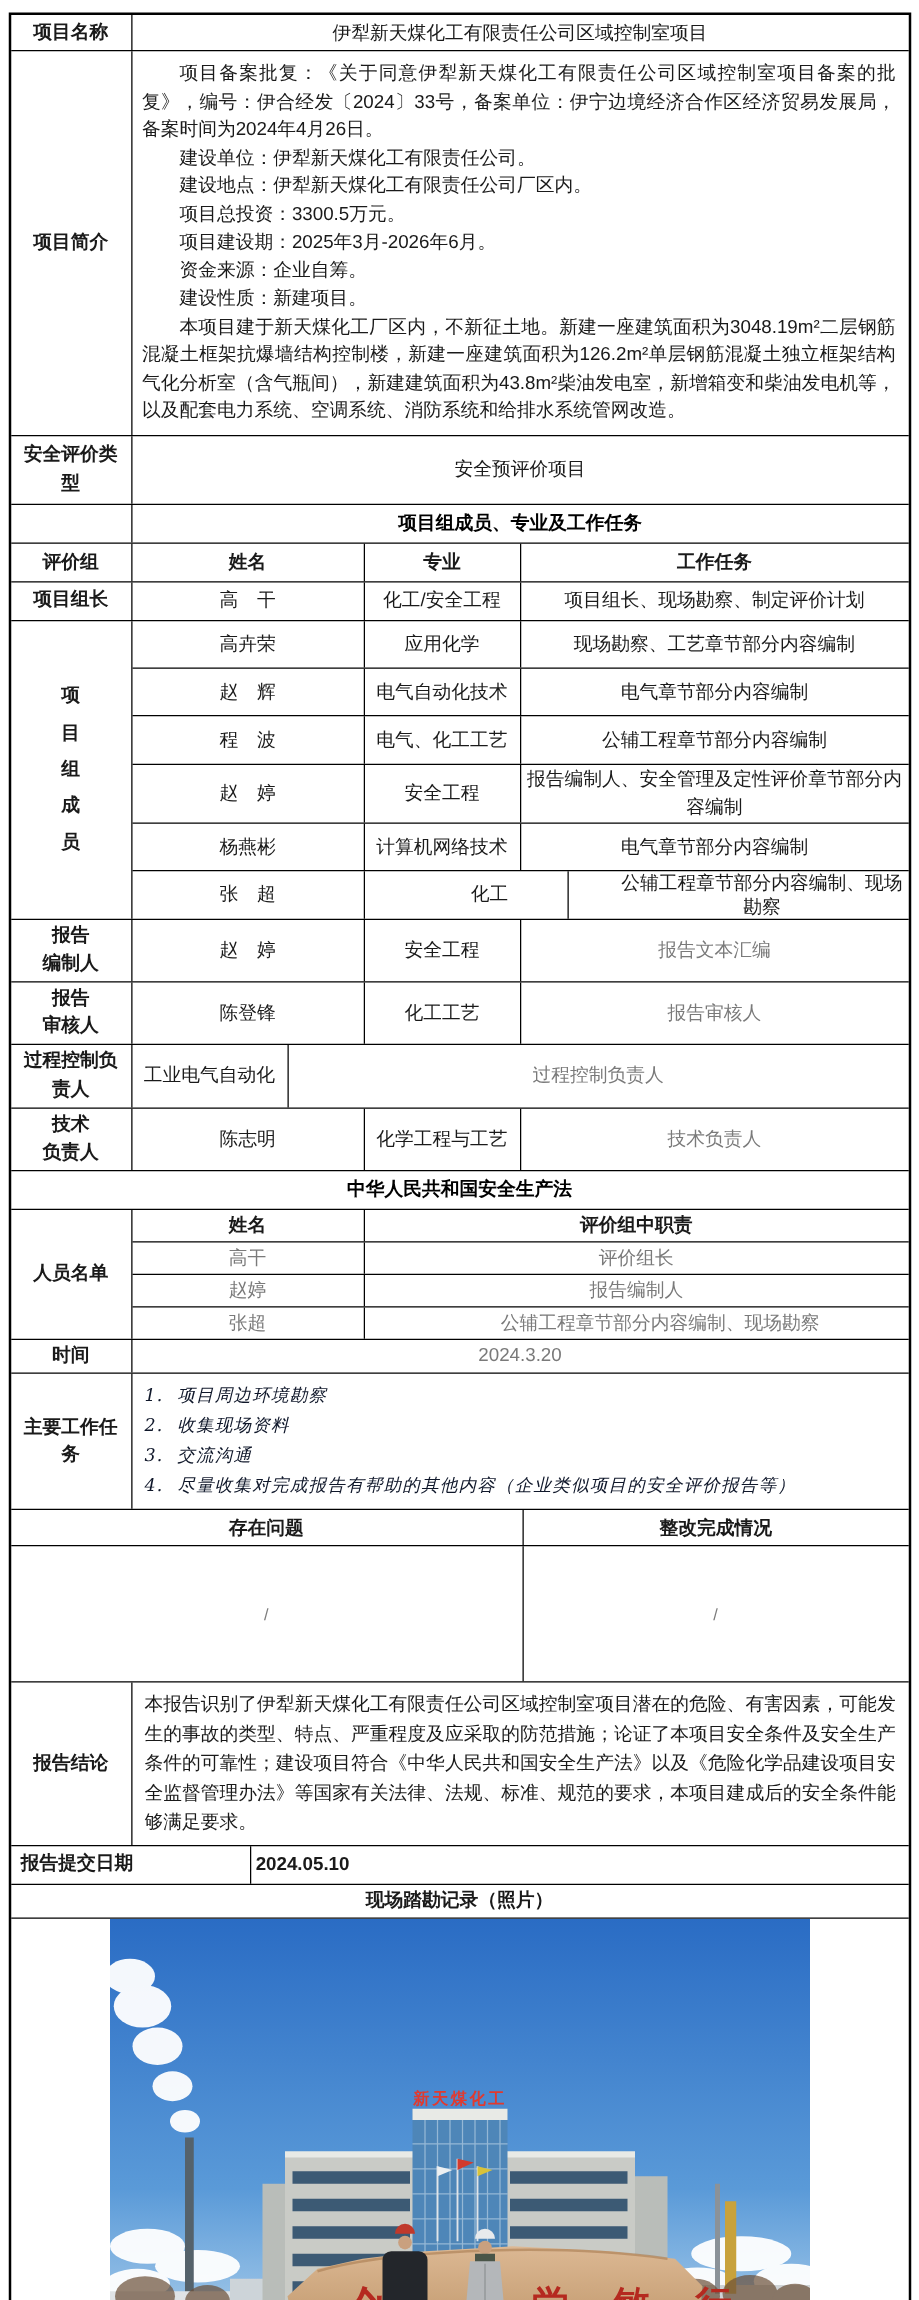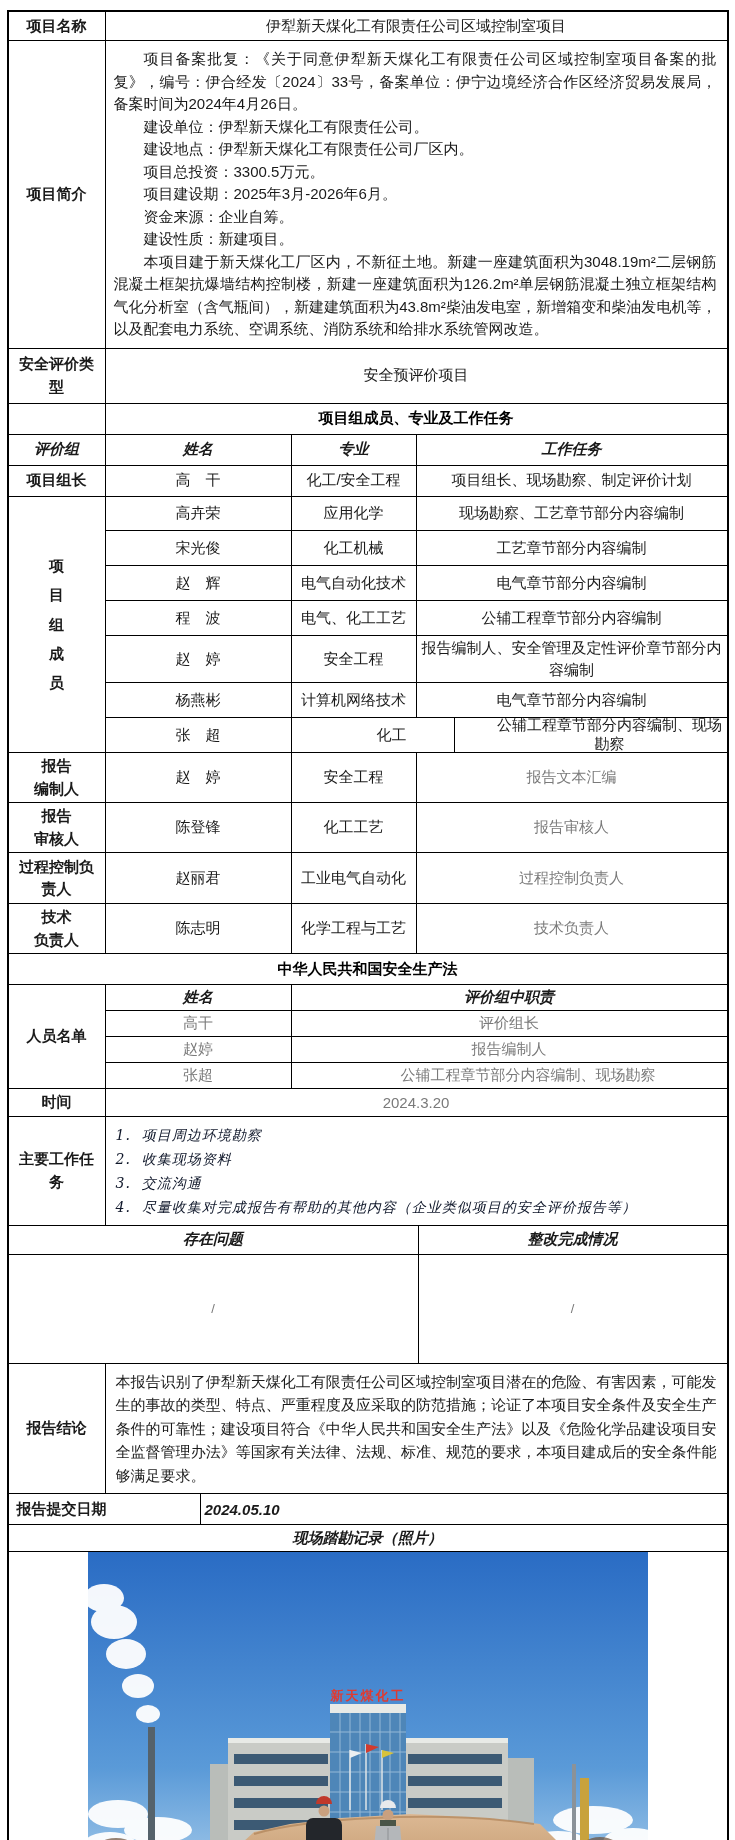--- a/index.html
+++ b/index.html
@@ -15,7 +15,7 @@
   .c3{width:125px;flex:none;}
   .lab{font-weight:bold;line-height:1.5;}
   .red{color:#000000;font-weight:bold;}
-  .bold{font-weight:bold;font-style:italic;}
+  .bold{font-weight:bold;}
   .gray{color:#7a7a7a;}
   .left{align-items:flex-start;text-align:left;}
   .intro{padding:7px 10px 7px 8px;}

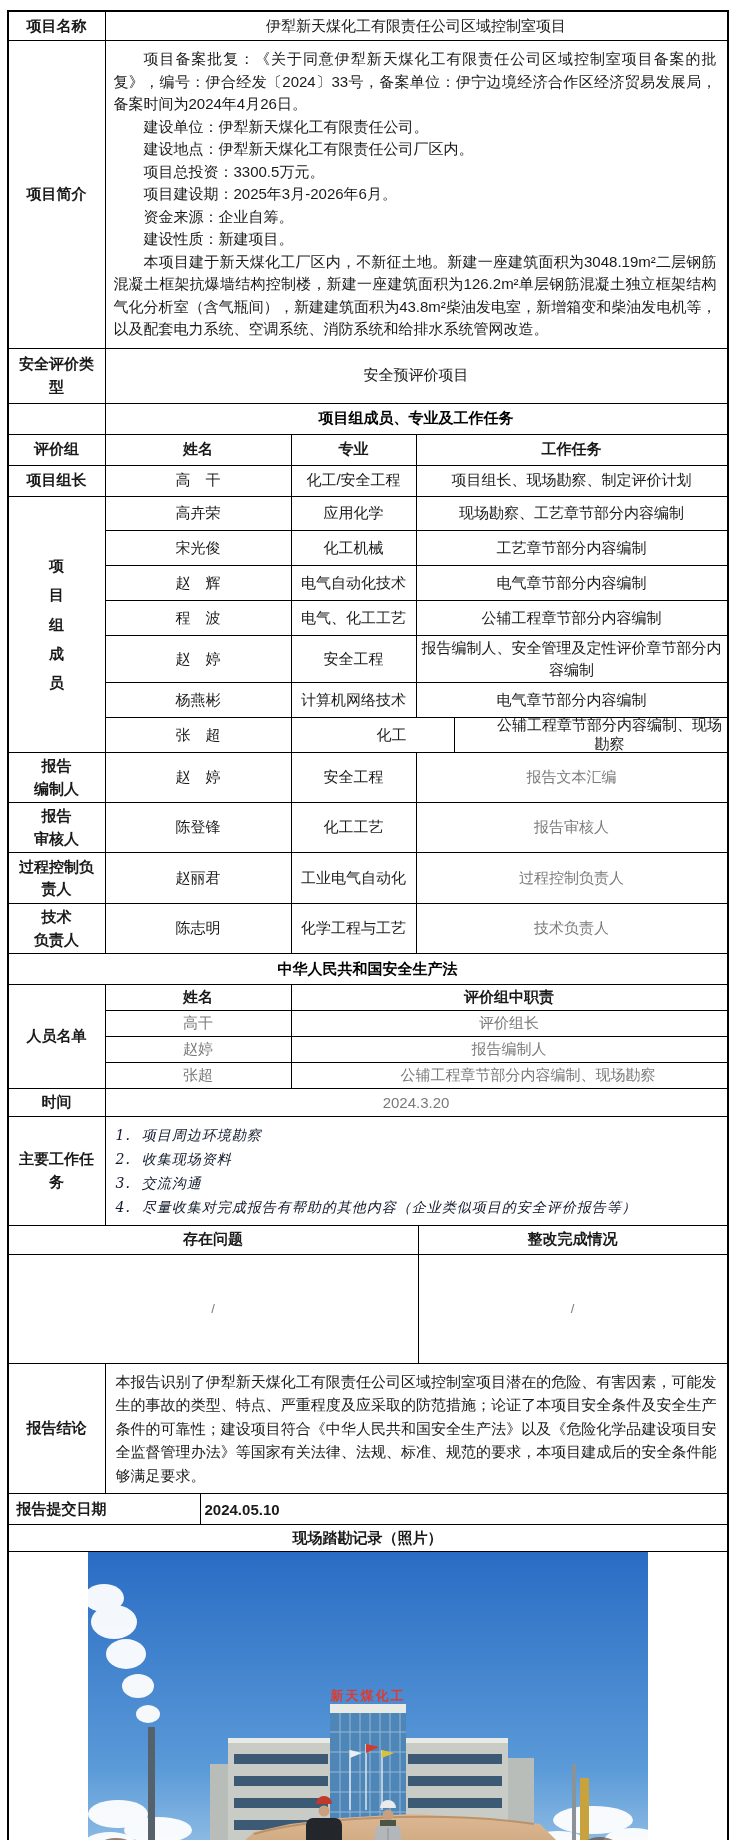--- a/index.html
+++ b/index.html
@@ -99,11 +99,6 @@
         <div class="cell grow">现场勘察、工艺章节部分内容编制</div>
       </div>
       <div class="subrow" style="min-height:32px">
-        <div class="cell c2">宋光俊</div>
-        <div class="cell c3">化工机械</div>
-        <div class="cell grow">工艺章节部分内容编制</div>
-      </div>
-      <div class="subrow" style="min-height:32px">
         <div class="cell c2">赵　辉</div>
         <div class="cell c3">电气自动化技术</div>
         <div class="cell grow">电气章节部分内容编制</div>

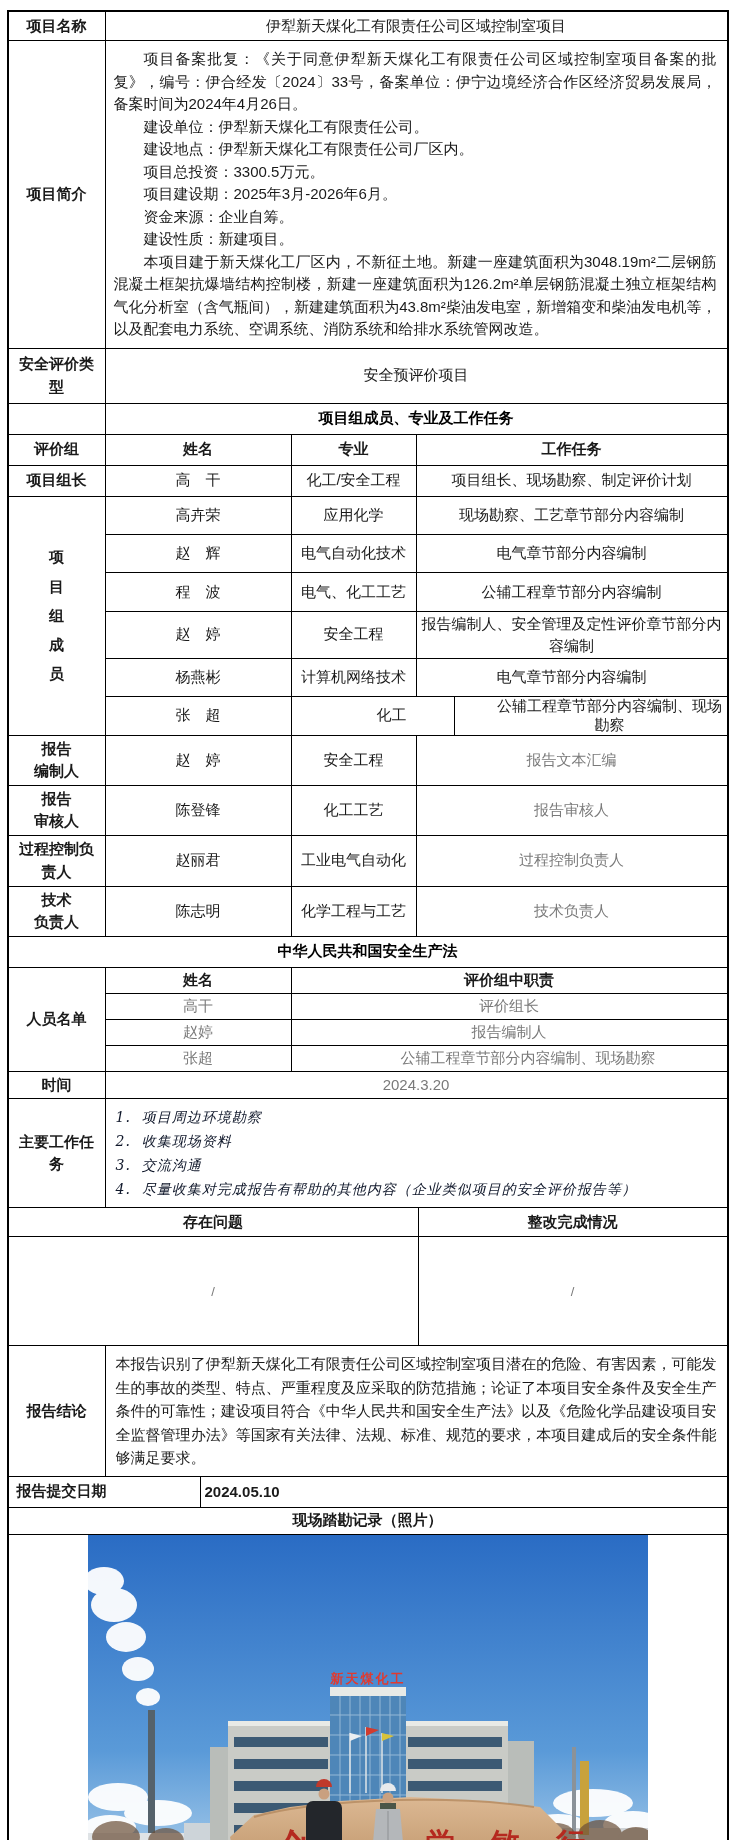--- a/index.html
+++ b/index.html
@@ -149,7 +149,6 @@
       <span>过程控制负</span>
       <span>责人</span>
     </div>
-    <div class="cell c2">赵丽君</div>
     <div class="cell c3">工业电气自动化</div>
     <div class="cell grow gray">过程控制负责人</div>
   </div>

